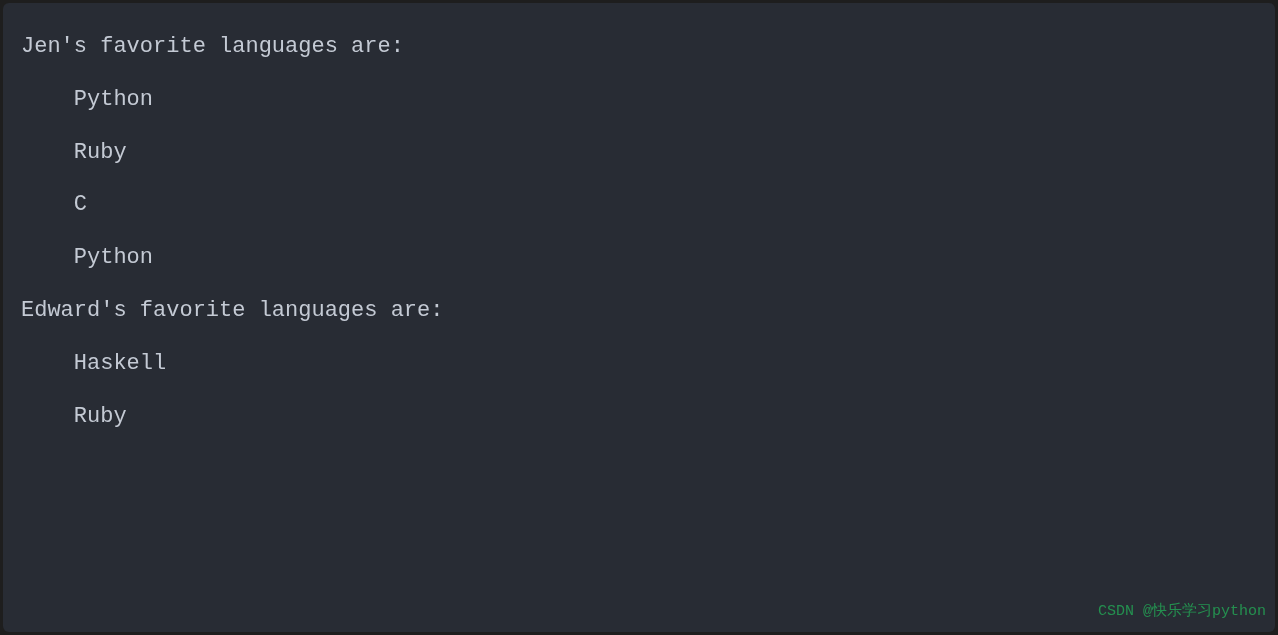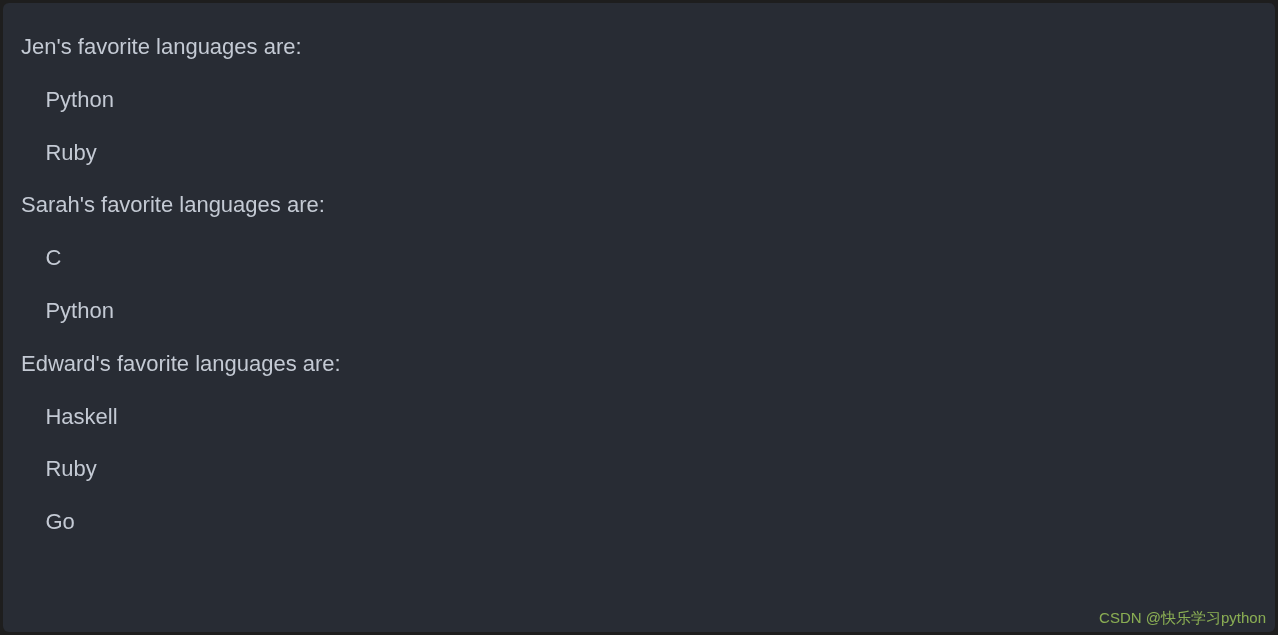--- a/index.html
+++ b/index.html
@@ -20,7 +20,7 @@
       margin: 3px;
       padding: 18px 18px 16px 18px;
       height: calc(100% - 6px);
-      font-family: Liberation Sans, sans-serif;
+      font-family: Liberation Mono, monospace;
       font-size: 22px;
       line-height: 2.4;
       color: #c4cad4;

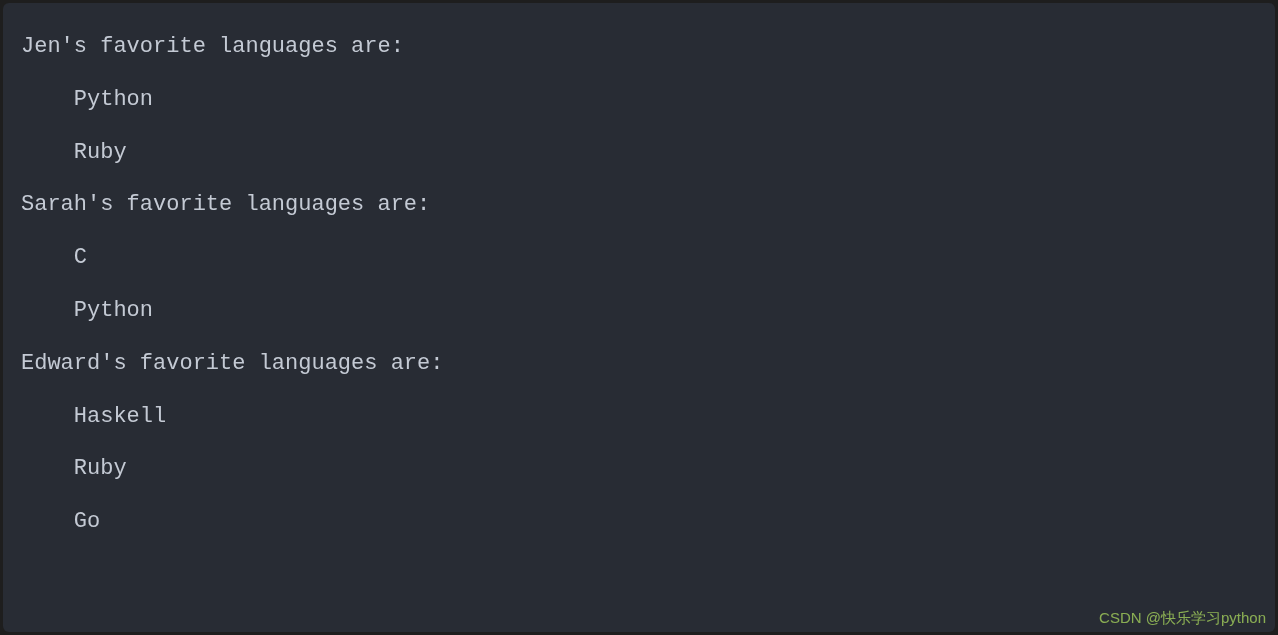--- a/index.html
+++ b/index.html
@@ -47,7 +47,6 @@
   <span class="output-line">Jen's favorite languages are:</span>
   <span class="output-line">    Python</span>
   <span class="output-line">    Ruby</span>
-  <span class="output-line">Sarah's favorite languages are:</span>
   <span class="output-line">    C</span>
   <span class="output-line">    Python</span>
   <span class="output-line">Edward's favorite languages are:</span>

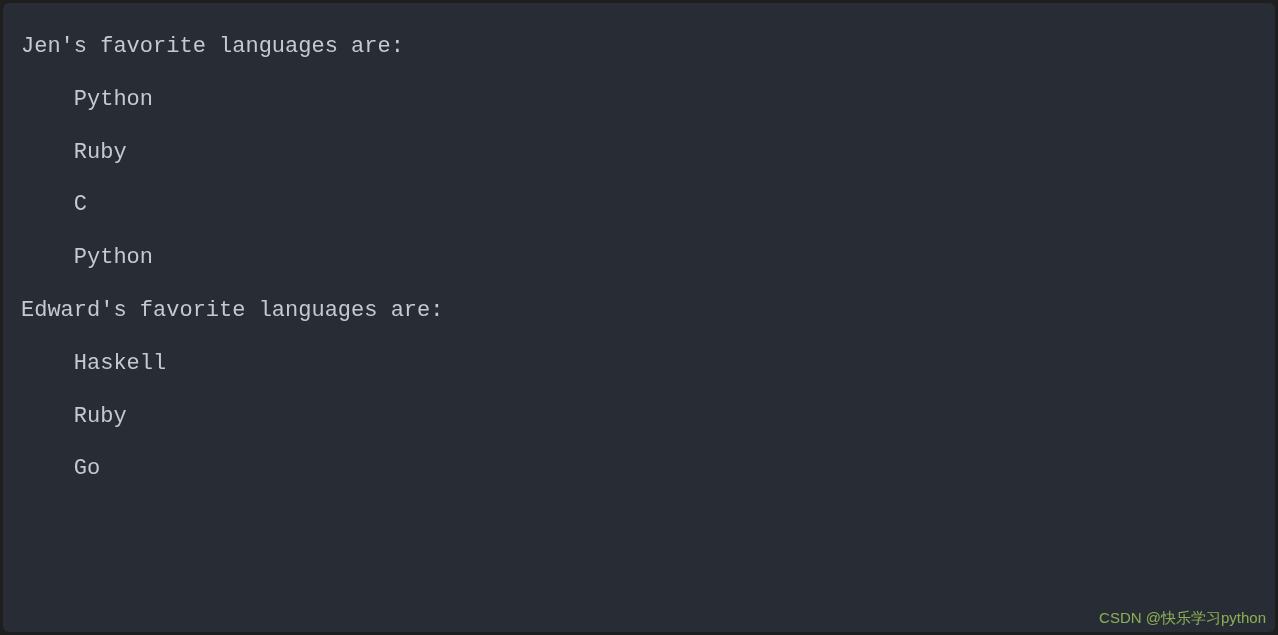--- a/index.html
+++ b/index.html
@@ -52,7 +52,6 @@
   <span class="output-line">Edward's favorite languages are:</span>
   <span class="output-line">    Haskell</span>
   <span class="output-line">    Ruby</span>
-  <span class="output-line">    Go</span>
 </div>
 
 <div class="watermark">CSDN @快乐学习python</div>

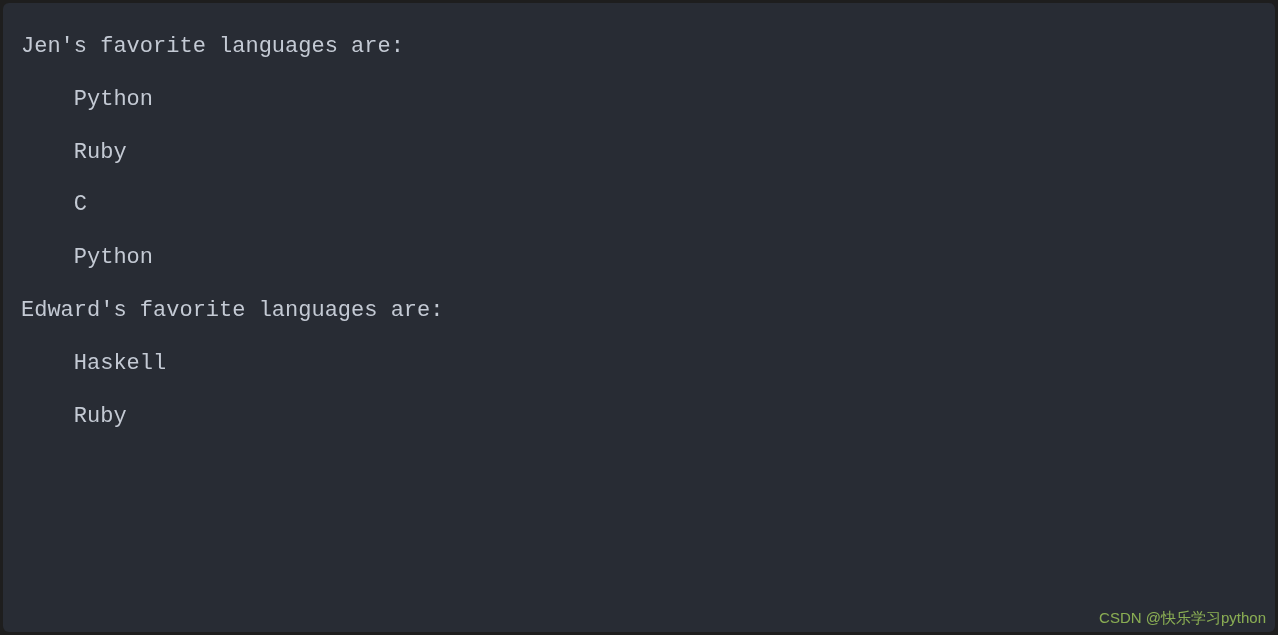--- a/index.html
+++ b/index.html
@@ -32,11 +32,11 @@
     }
     .watermark {
       position: absolute;
-      bottom: 7px;
+      bottom: 15px;
       right: 12px;
-      color: #bef264;
+      color: #22c55e;
       font-size: 15px;
-      font-family: Liberation Sans, sans-serif;
+      font-family: Liberation Mono, monospace;
       opacity: 0.65;
     }
   </style>

